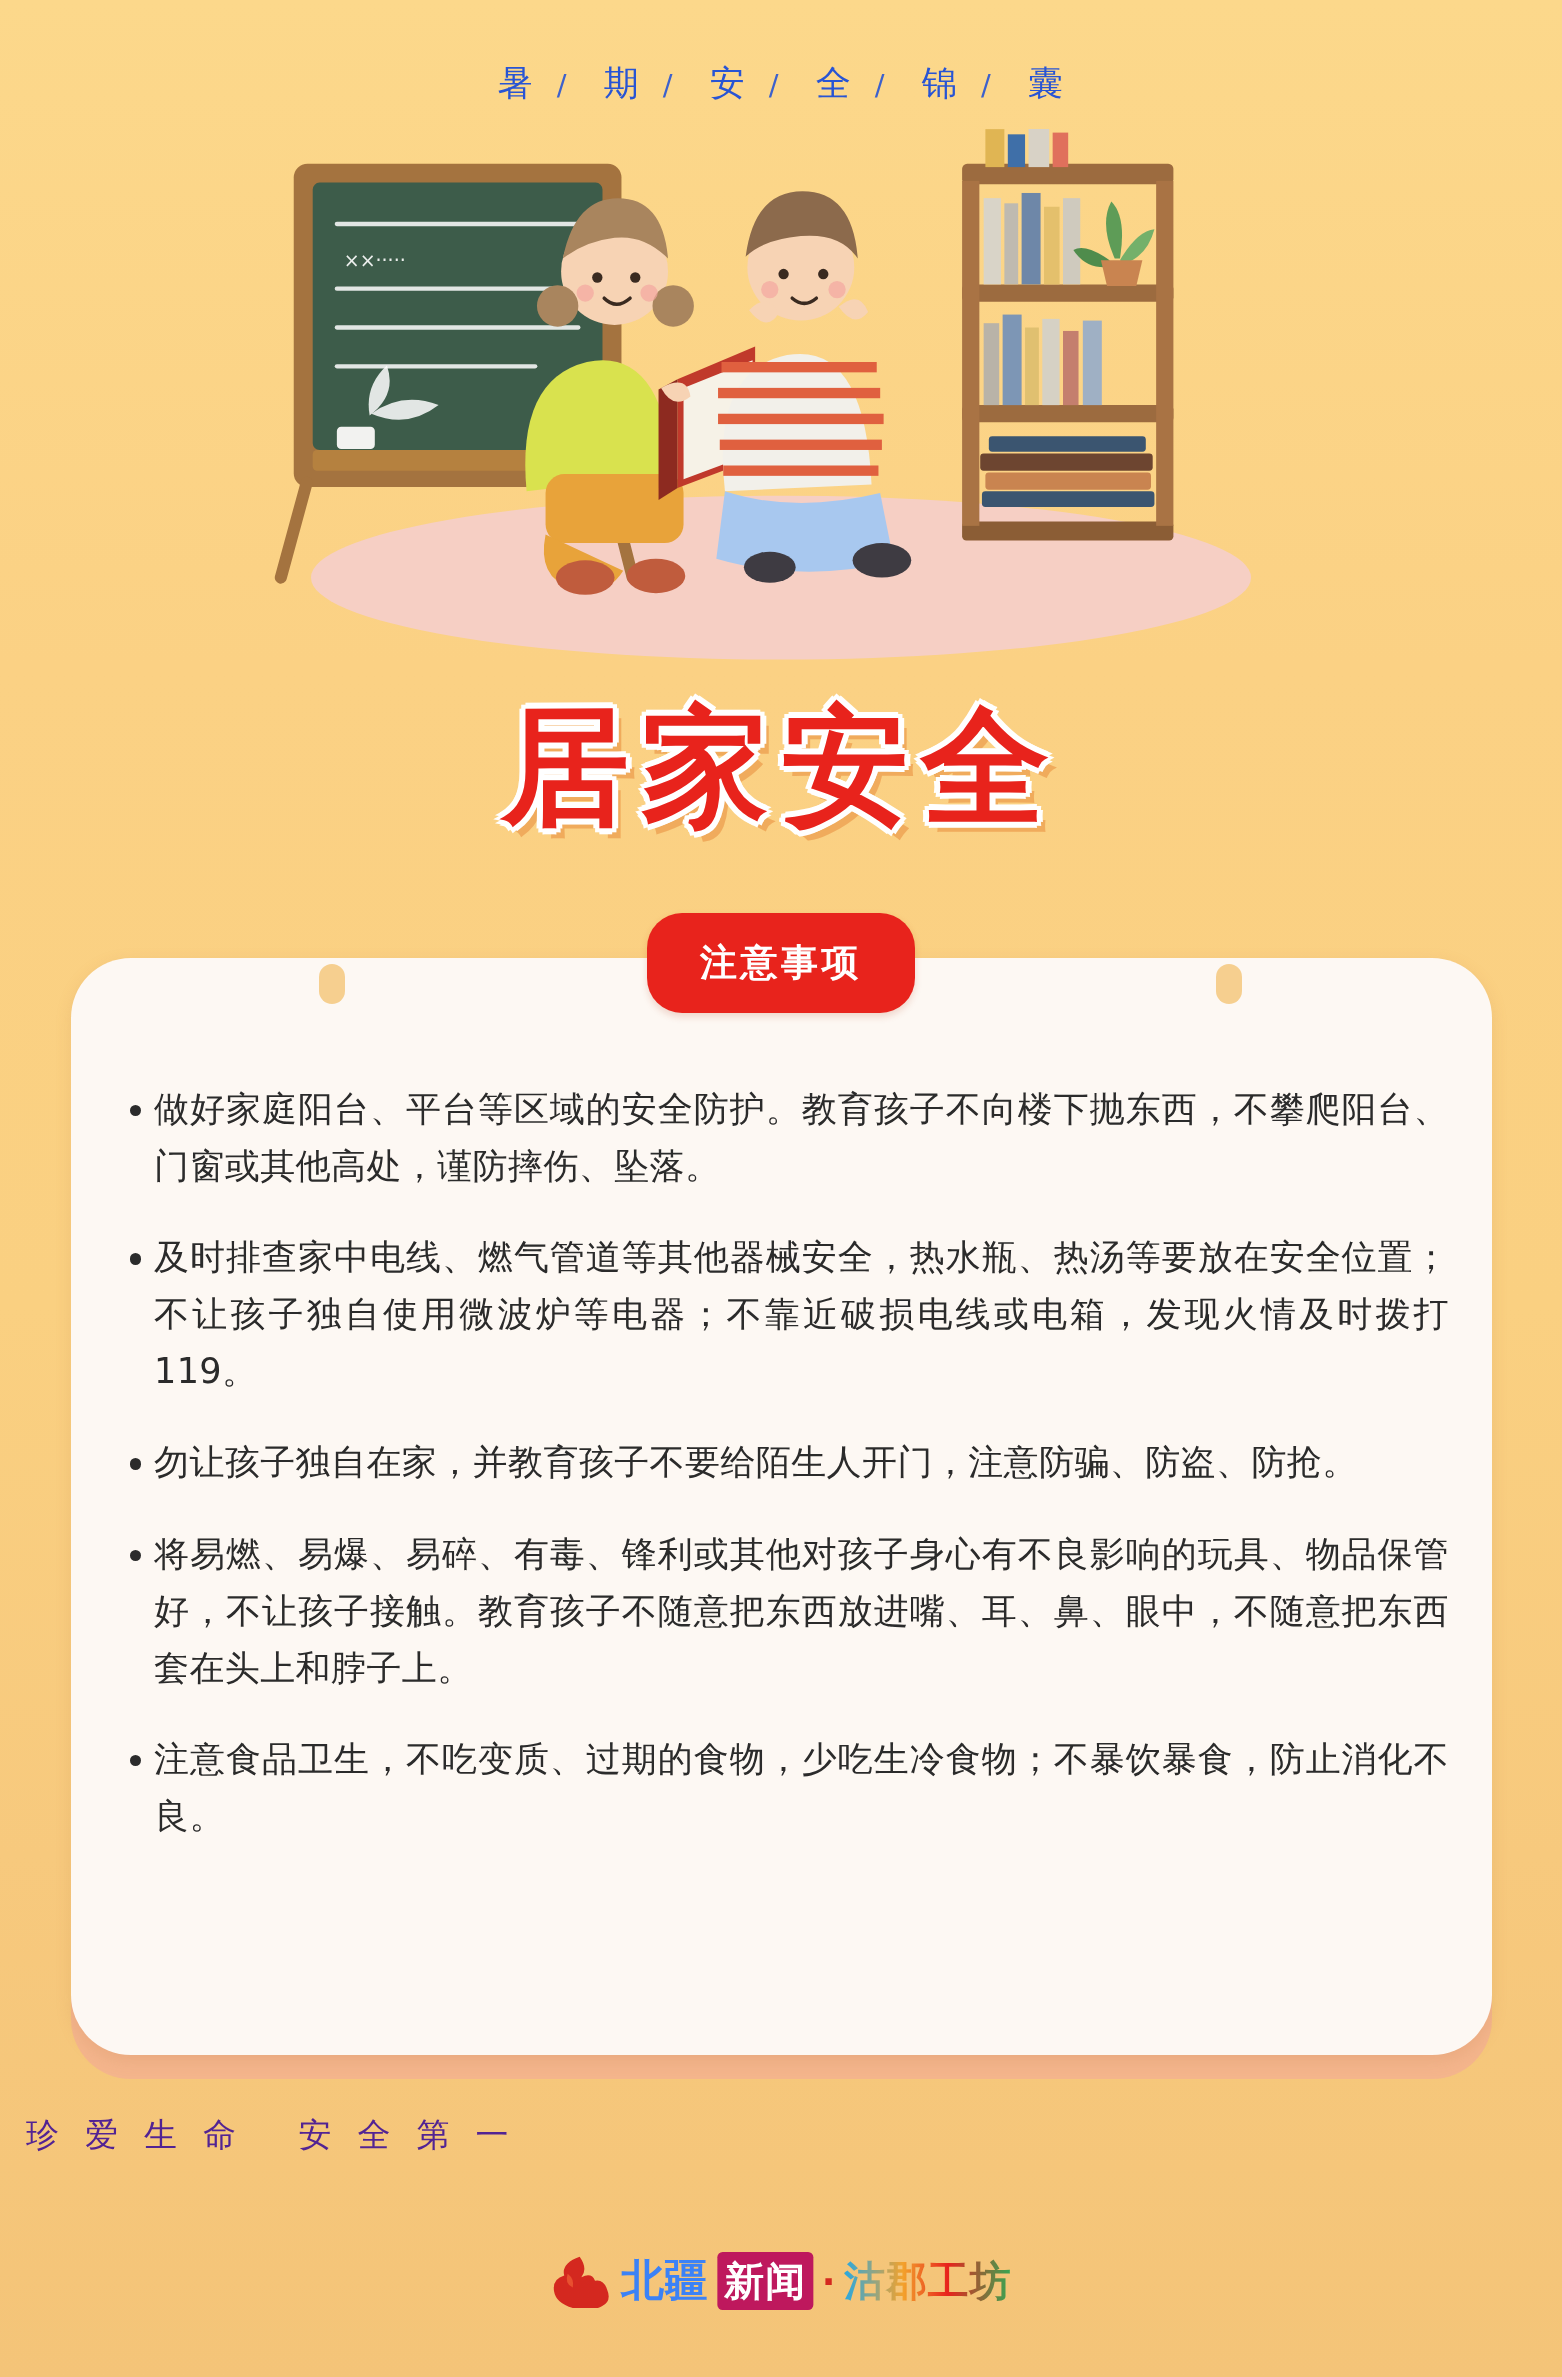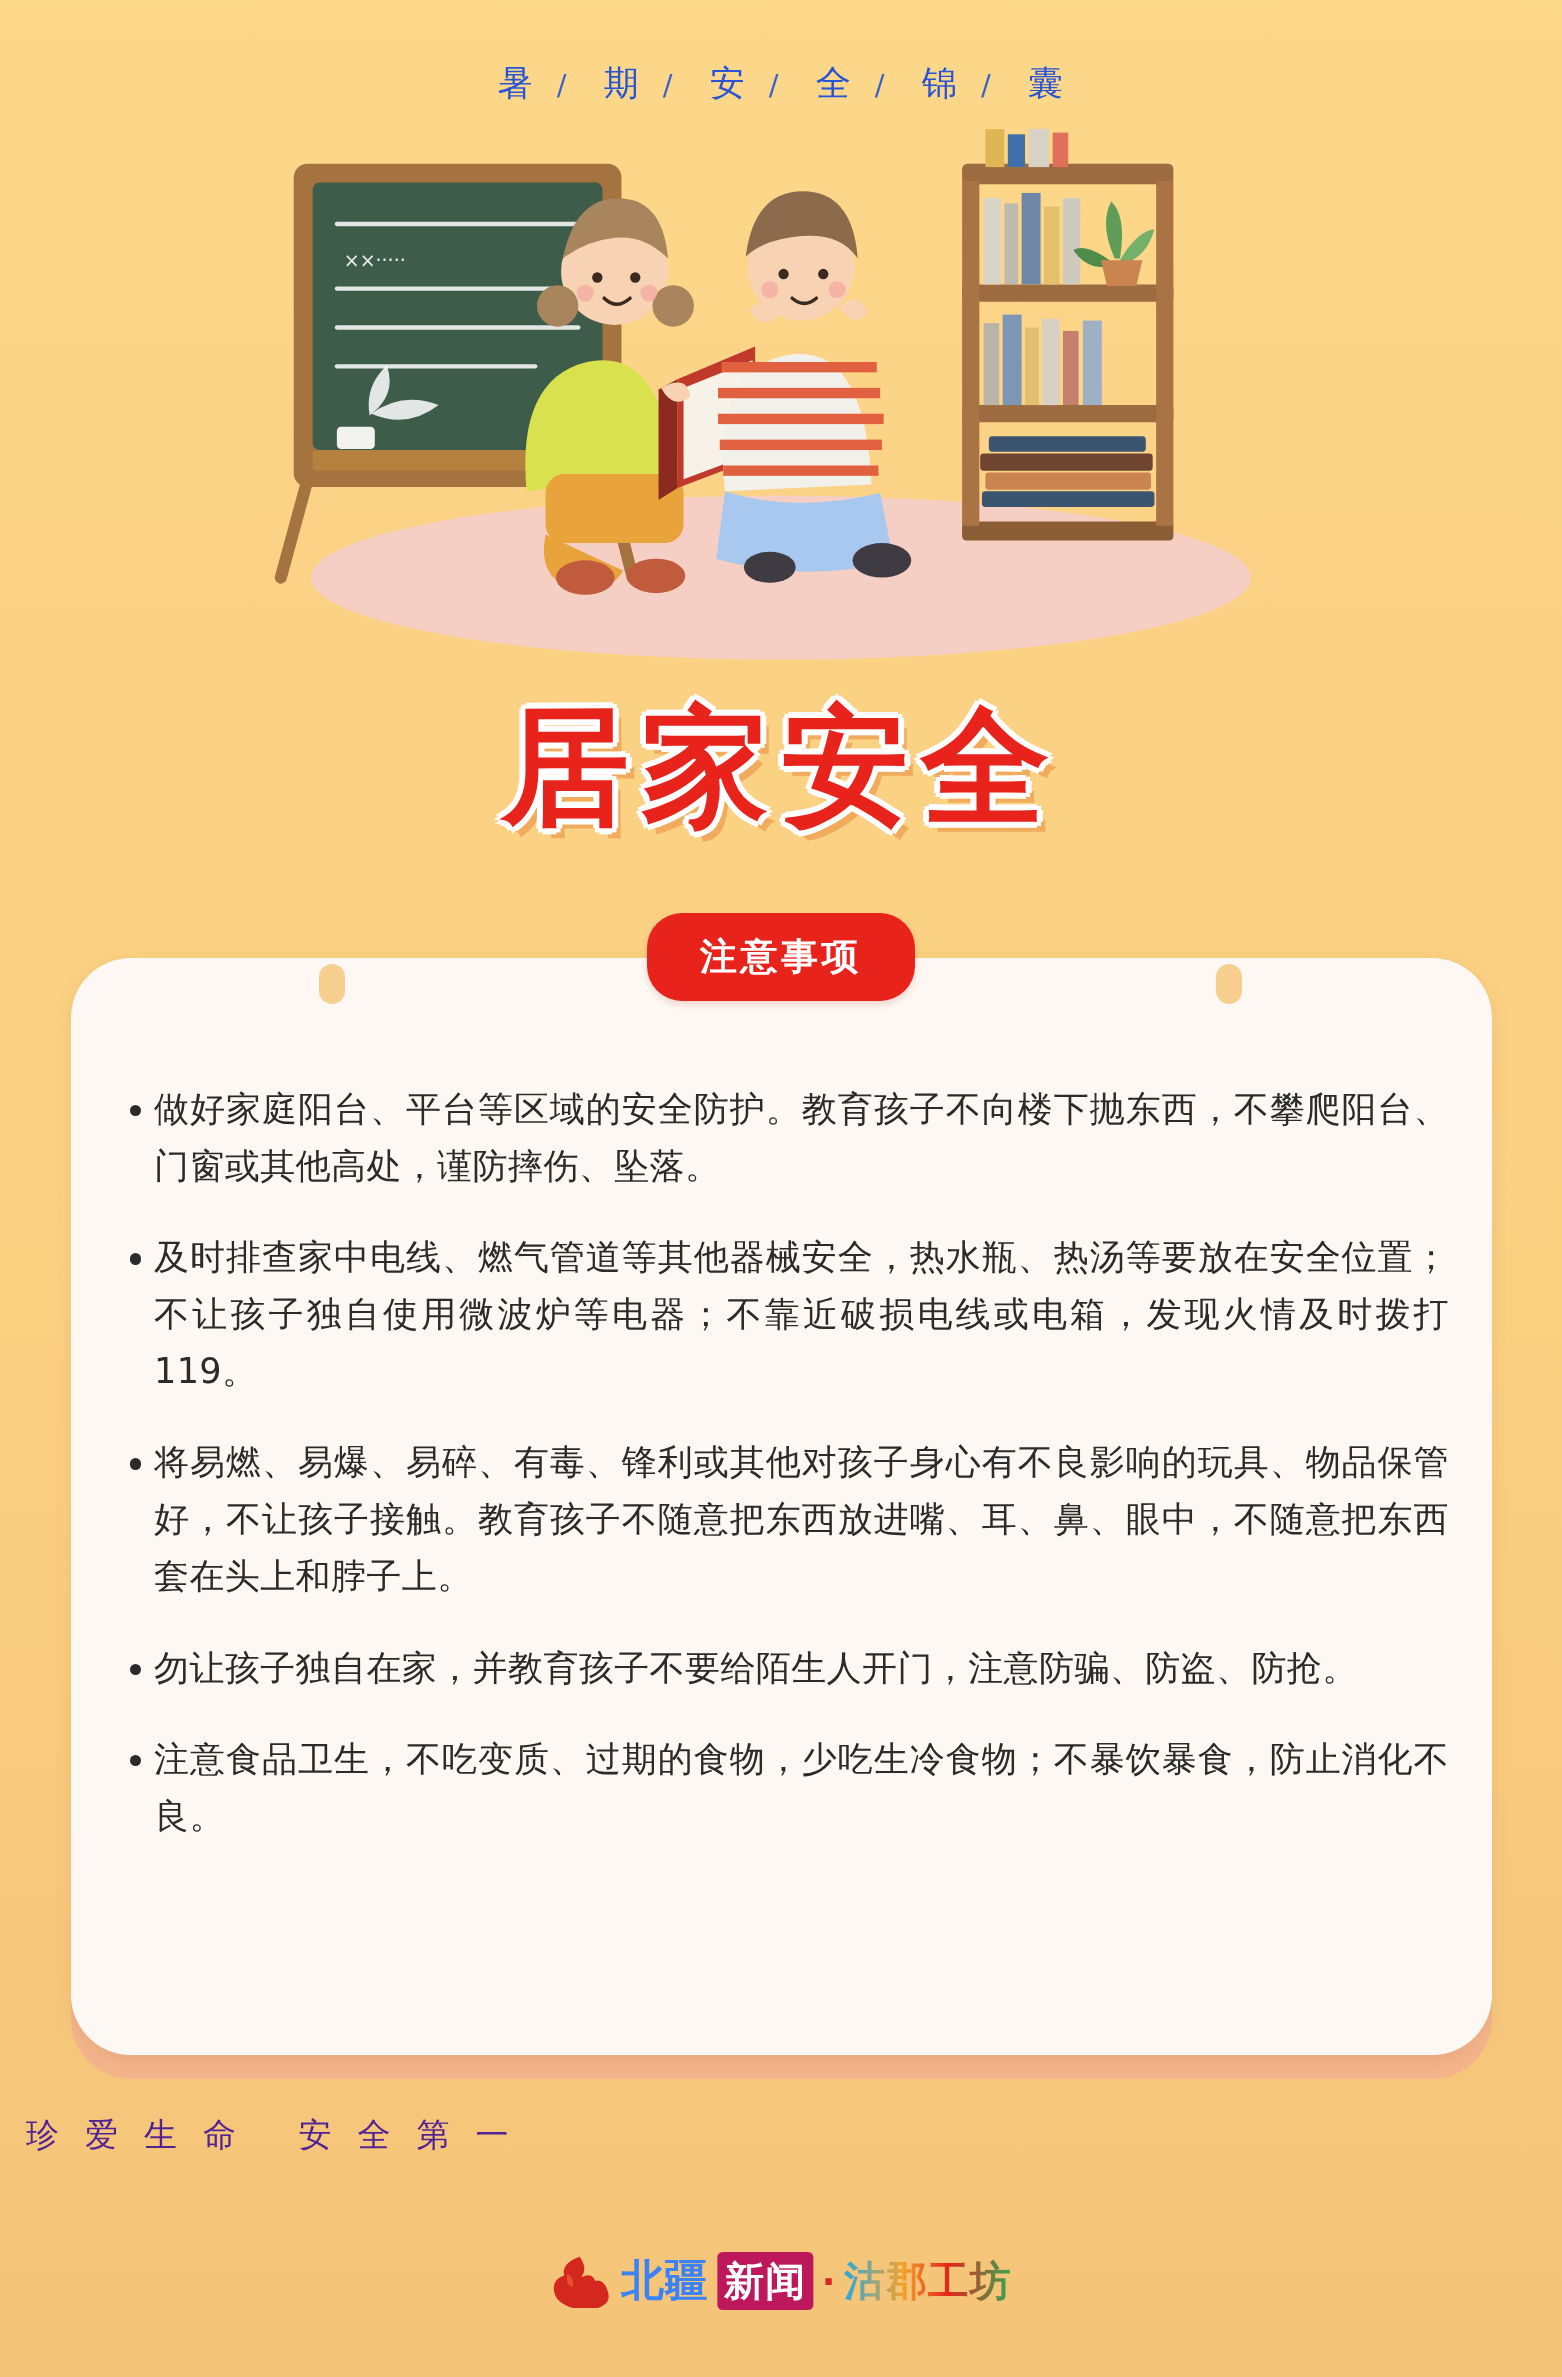--- a/index.html
+++ b/index.html
@@ -81,7 +81,7 @@
     font-size: 37px;
     font-weight: bold;
     letter-spacing: 3.5px;
-    padding: 19px 53px;
+    padding: 25px 53px;
     border-radius: 35px;
     z-index: 5;
     box-shadow: 0 3.5px 7px rgba(180,60,30,0.18);

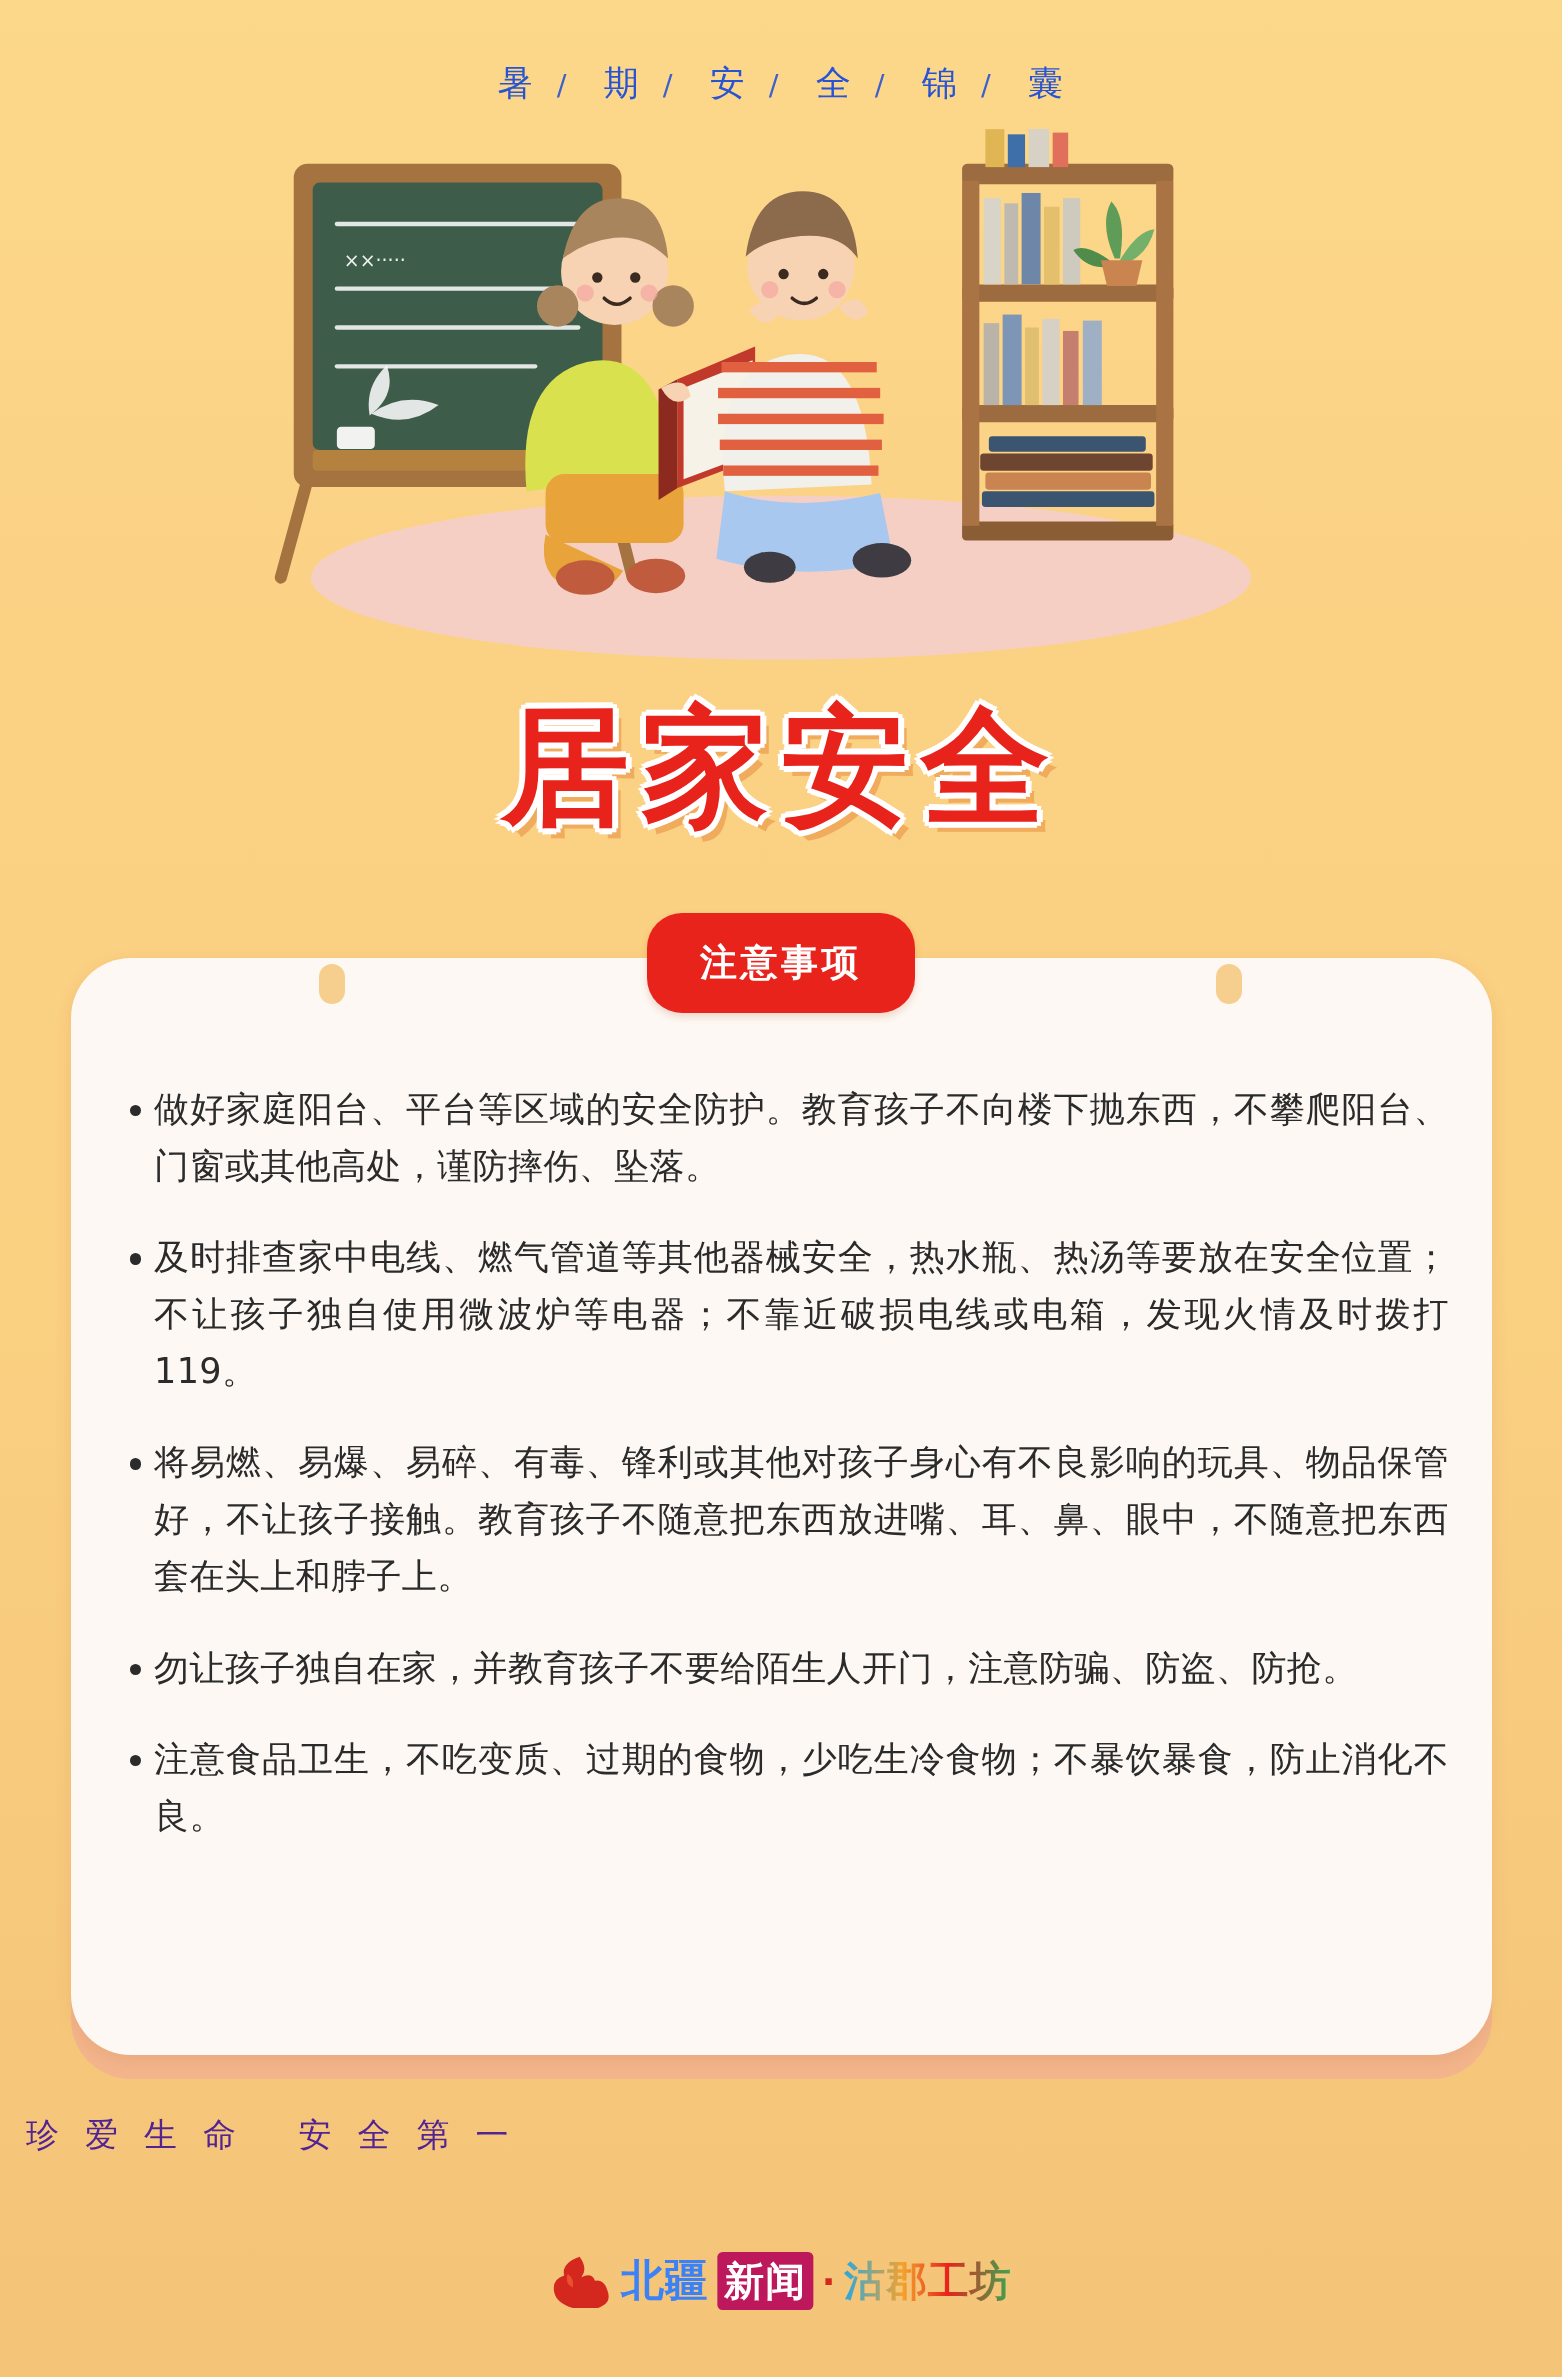--- a/index.html
+++ b/index.html
@@ -344,8 +344,8 @@
 <div class="notes">
   <p class="note-item">做好家庭阳台、平台等区域的安全防护。教育孩子不向楼下抛东西，不攀爬阳台、门窗或其他高处，谨防摔伤、坠落。</p>
   <p class="note-item">及时排查家中电线、燃气管道等其他器械安全，热水瓶、热汤等要放在安全位置；不让孩子独自使用微波炉等电器；不靠近破损电线或电箱，发现火情及时拨打119。</p>
+  <p class="note-item">勿让孩子独自在家，并教育孩子不要给陌生人开门，注意防骗、防盗、防抢。</p>
   <p class="note-item">将易燃、易爆、易碎、有毒、锋利或其他对孩子身心有不良影响的玩具、物品保管好，不让孩子接触。教育孩子不随意把东西放进嘴、耳、鼻、眼中，不随意把东西套在头上和脖子上。</p>
-  <p class="note-item">勿让孩子独自在家，并教育孩子不要给陌生人开门，注意防骗、防盗、防抢。</p>
   <p class="note-item">注意食品卫生，不吃变质、过期的食物，少吃生冷食物；不暴饮暴食，防止消化不良。</p>
 </div>
 

